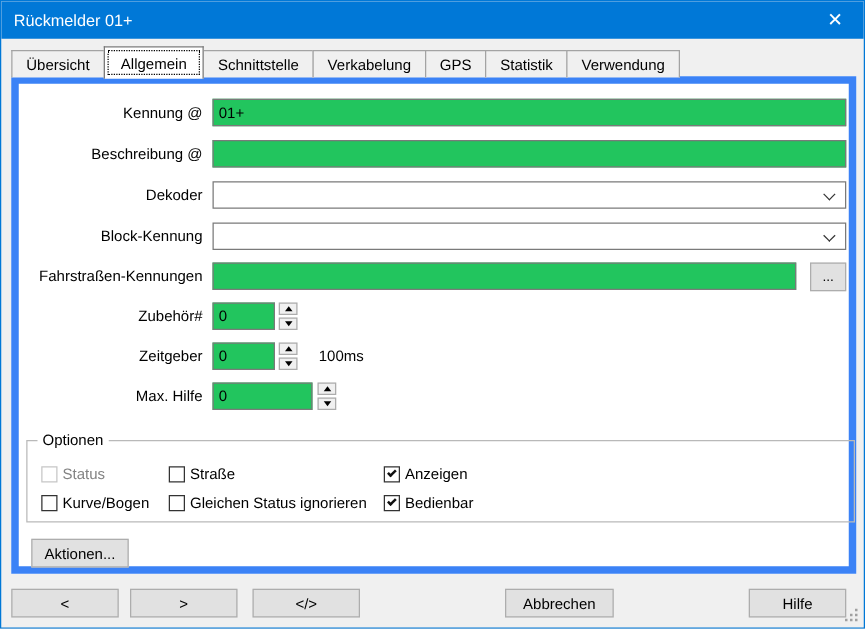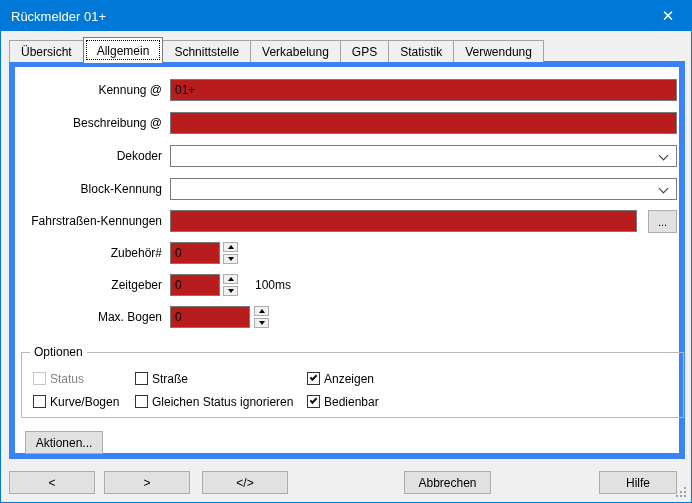--- a/index.html
+++ b/index.html
@@ -26,7 +26,7 @@
   .page{position:absolute;left:8px;top:60px;width:676px;height:398px;background:#fff;
     border:6px solid #3b82f6;z-index:1;}
   .flabel{position:absolute;left:0;width:147px;text-align:right;line-height:22px;}
-  .tinput{position:absolute;height:22px;border:1px solid #7a7a7a;background:#b91c1c;
+  .tinput{position:absolute;height:22px;border:1px solid #7a7a7a;background:#22c55e;
     font-family:"Liberation Sans",sans-serif;font-size:12px;padding:0 4px;outline:none;}
   .combo{position:absolute;height:22px;border:1px solid #7a7a7a;background:#fff;}
   .chev{position:absolute;right:9px;top:6px;width:7px;height:7px;

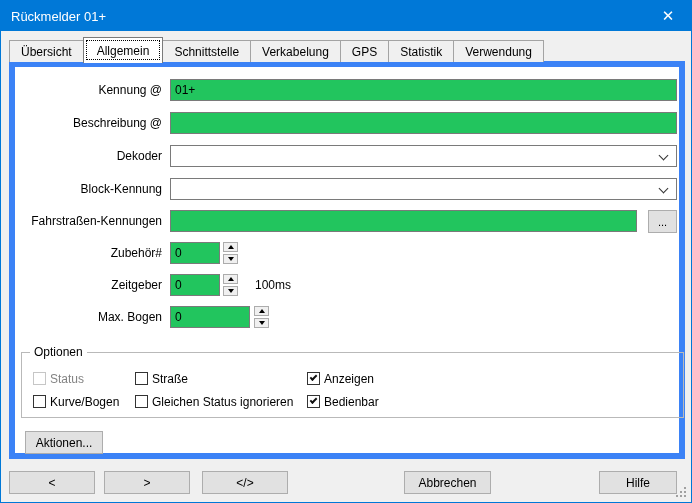--- a/index.html
+++ b/index.html
@@ -141,7 +141,7 @@
     </div>
     <span class="unit" style="left:240px;top:207px;">100ms</span>
 
-    <span class="flabel" style="top:239px;">Max. Bogen</span>
+    <span class="flabel" style="top:239px;">Max. Hilfe</span>
     <input class="tinput" style="left: 155px; top: 239px; width: 80px;" value="0">
     <div class="spinner" style="left:239px;top:239px;">
       <div class="spin-btn">

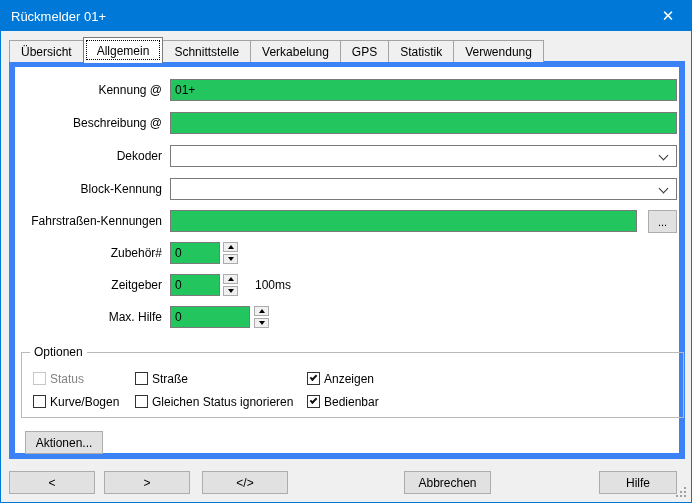--- a/index.html
+++ b/index.html
@@ -43,7 +43,7 @@
   .groupbox{position:absolute;left:6px;top:285px;width:663px;height:66px;border:1px solid #b9b9b9;}
   .legend{position:absolute;top:-8px;left:8px;background:#fff;padding:0 4px;}
   
-  .cb{position:absolute;display:flex;align-items:flex-start;height:14px;}
+  .cb{position:absolute;display:flex;align-items:center;height:14px;}
   .cb .box{width:13px;height:13px;border:1px solid #333;background:#fff;position:relative;flex:none;}
   .cb .tick{display:none;position:absolute;left:2px;top:2px;width:7px;height:4px;
     border-left:2px solid #111;border-bottom:2px solid #111;transform:rotate(-45deg);}

